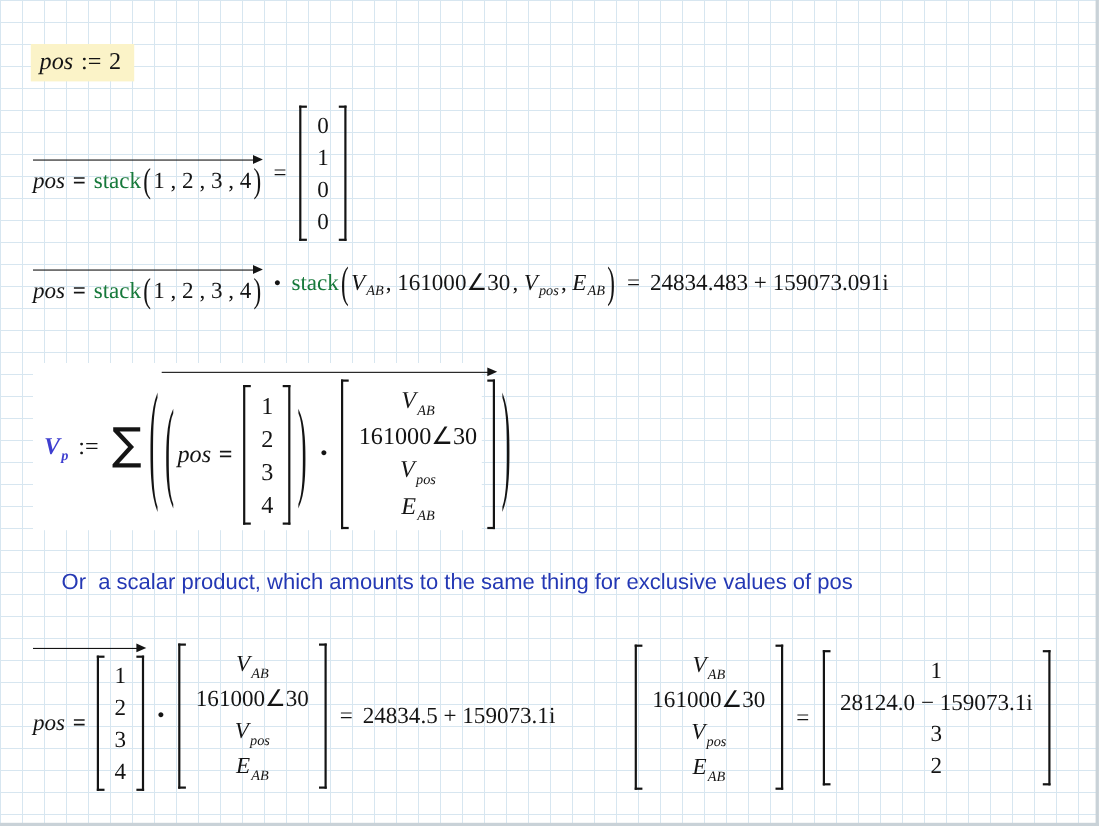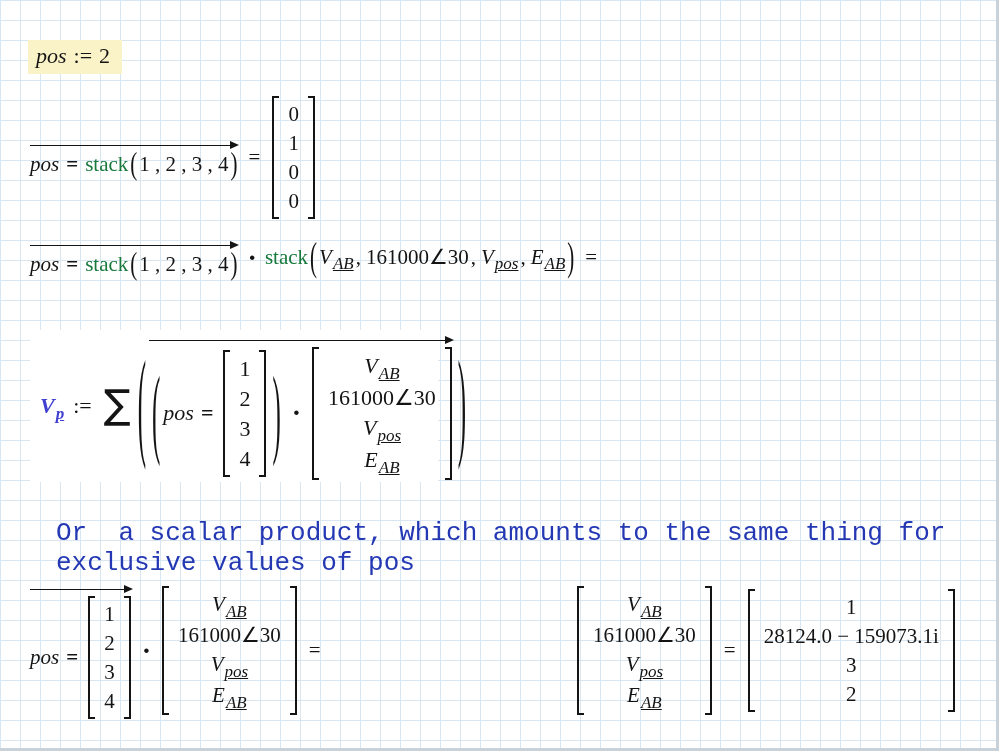--- a/index.html
+++ b/index.html
@@ -18,7 +18,7 @@
   .region { position: absolute; display: flex; align-items: center; }
   .math { font-size: 21px; }
   .it { font-style: italic; }
-  .sb { font-style: italic; font-size: 17px; position: relative; top: 6px; margin-left: 1px; text-decoration: underline; }
+  .sb { font-style: italic; font-size: 13px; position: relative; top: 6px; margin-left: 1px; }
   .beq { font-weight: 700; margin: 0 7px; }
   .eq { margin: 0 9px; }
   .fn { color: var(--green, #17793b); text-align: center; }

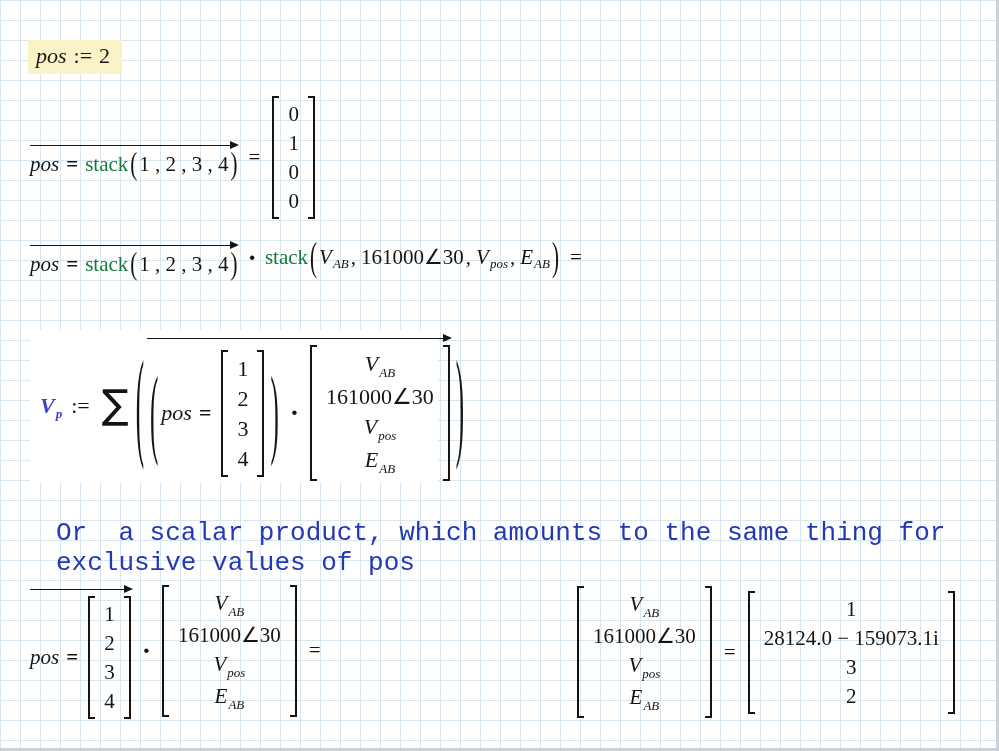--- a/index.html
+++ b/index.html
@@ -112,6 +112,7 @@
     <span class="sb">AB</span>
   <span class="paren tall">)</span>
   <span class="eq">=</span>
+  <span class="result">24834.483 + 159073.091i</span>
 </div>
 
 <div class="region imgbox" style="left:30px; top:330px; width:408px; height:152px;">

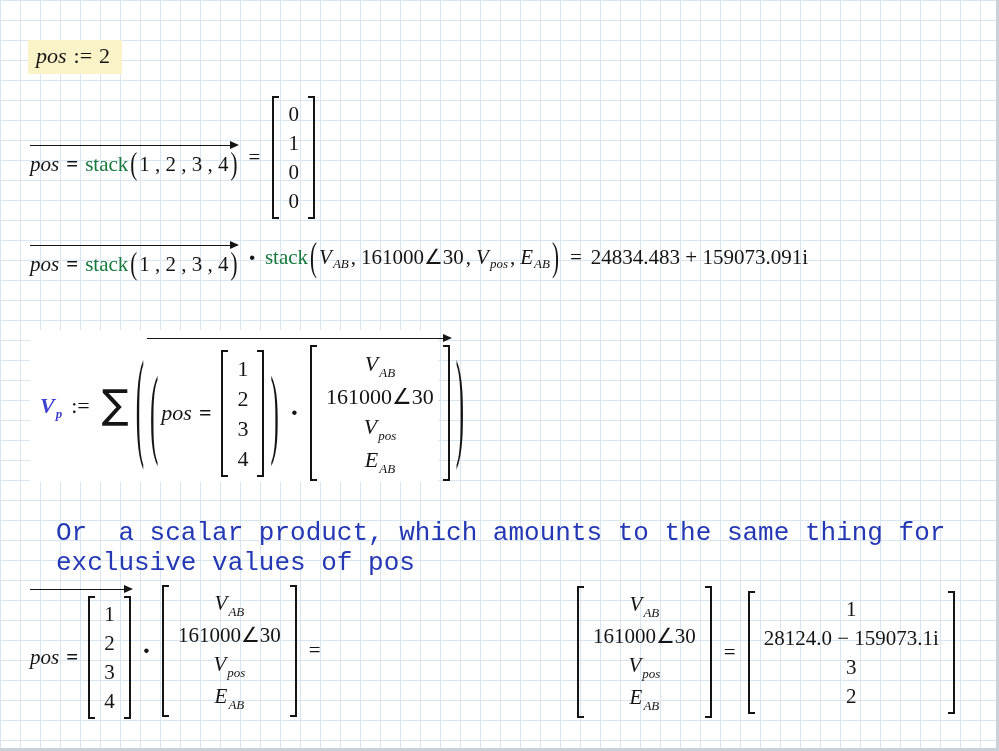--- a/index.html
+++ b/index.html
@@ -44,7 +44,7 @@
   .sigma { font-family: "DejaVu Sans", sans-serif; font-size: 40px; line-height: 1; margin: 0 4px 5px 3px; }
   .bigparen { display: inline-block; transform: scaleY(4.8); font-size: 25px; font-weight: 300; margin: 0 3px; }
   .bigparen.inner { transform: scaleY(4.0); }
-  .note { font-family: Liberation Mono, monospace; font-size: 26px; color: var(--note-blue, #2438b4); white-space: pre-wrap; }
+  .note { font-family: Liberation Sans, sans-serif; font-size: 20px; color: var(--note-blue, #2438b4); white-space: pre-wrap; }
   .vp { color: var(--vp-blue, #3f3fd0); font-weight: 700; }
   .vp.sb { top: 8px; }
   .result { white-space: nowrap; }

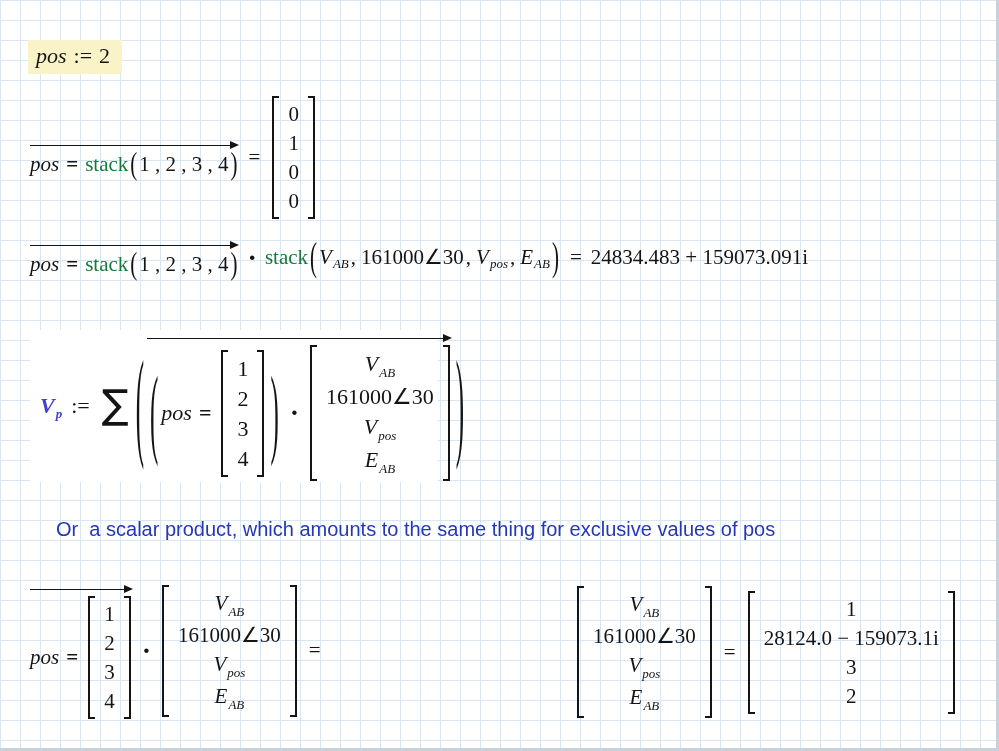--- a/index.html
+++ b/index.html
@@ -188,6 +188,7 @@
     <div class="br"></div>
   </div>
   <span class="eq">=</span>
+  <span class="result">24834.5 + 159073.1i</span>
 </div>
 
 <div class="region math" style="left:574px; top:586px;">

